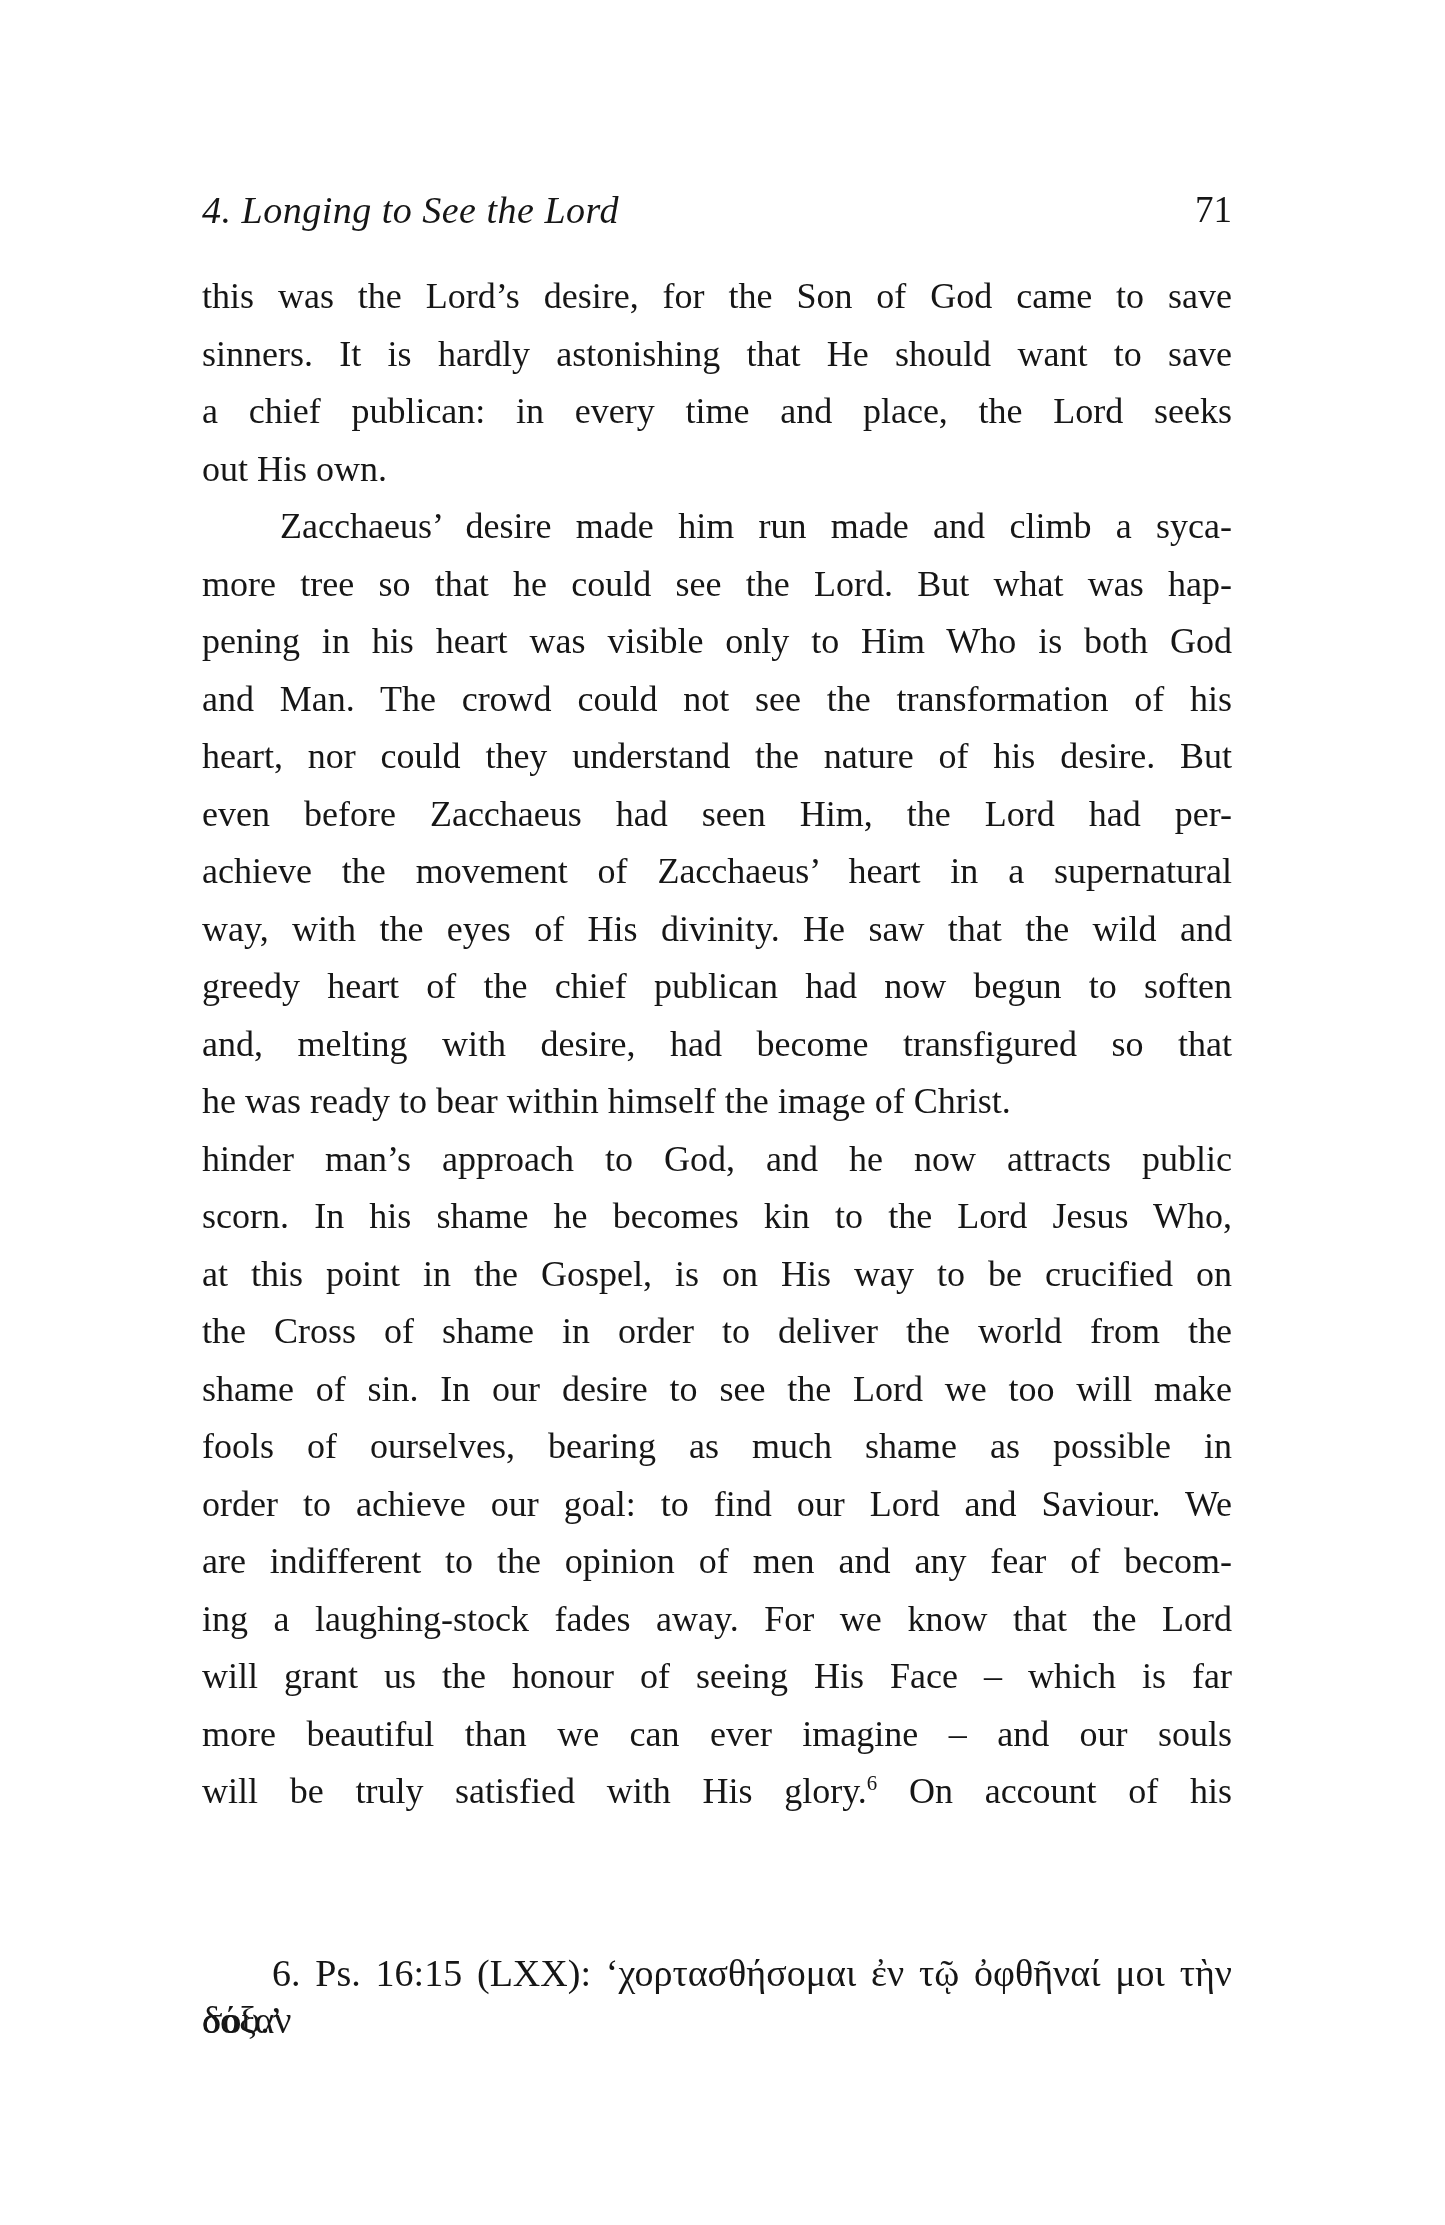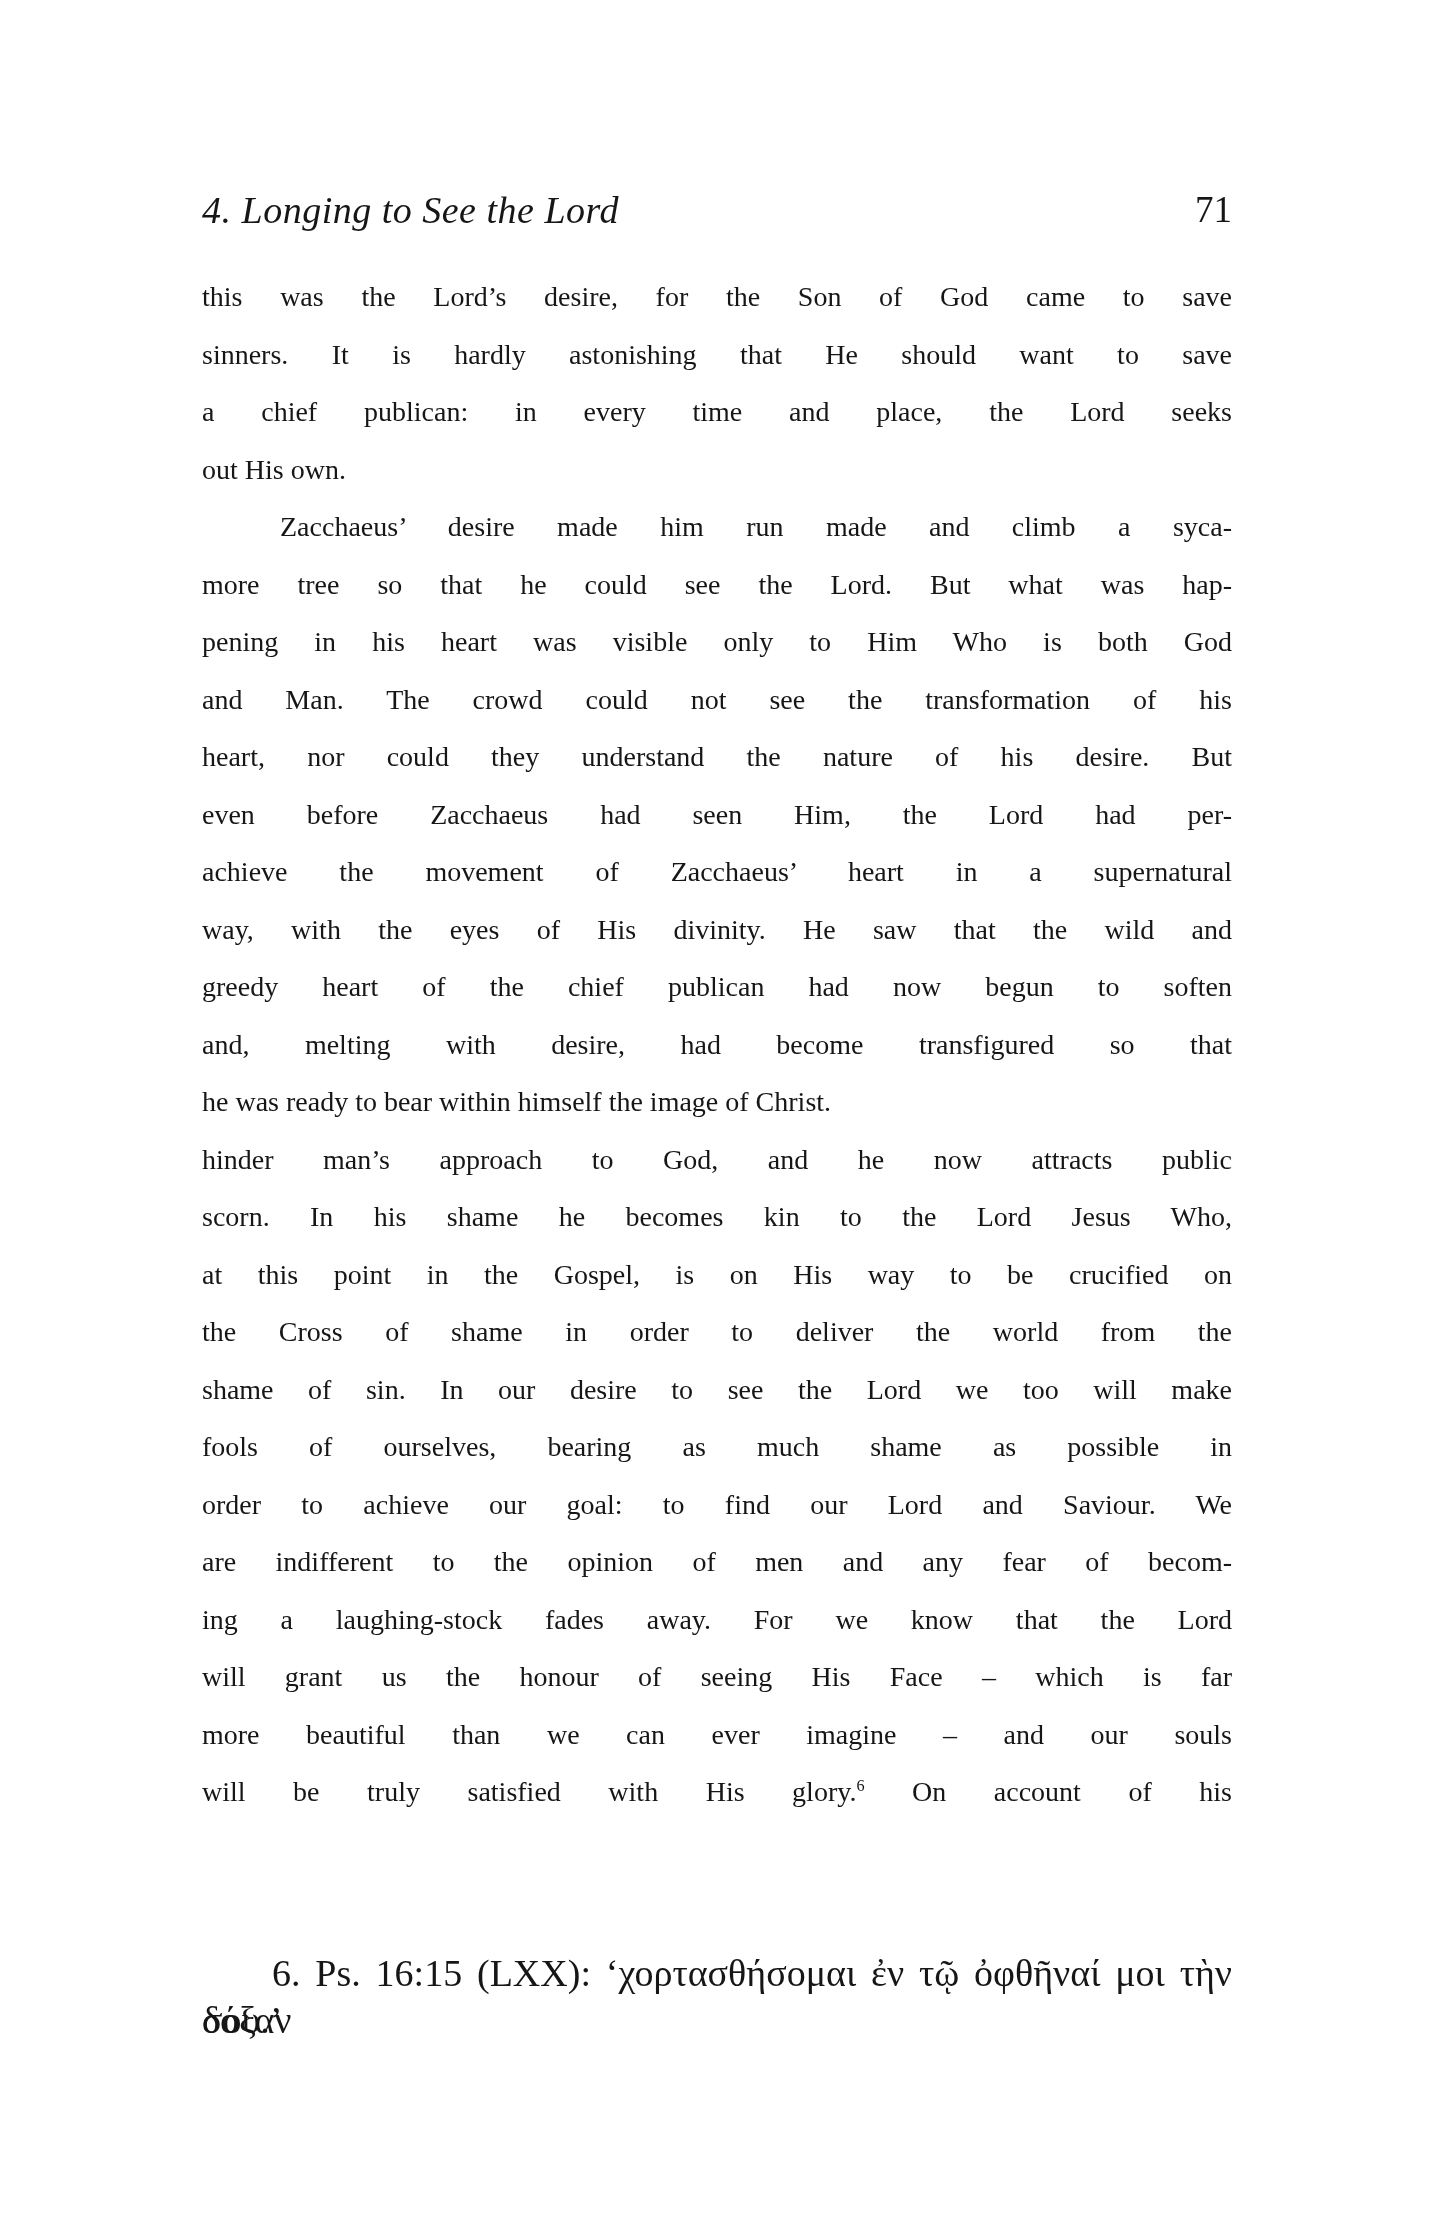--- a/index.html
+++ b/index.html
@@ -45,7 +45,7 @@
     top: 268px;
     left: 202px;
     width: 1030px;
-    font-size: 28px;
+    font-size: 36px;
   }
   .body-text .line {
     height: 57.5px;

